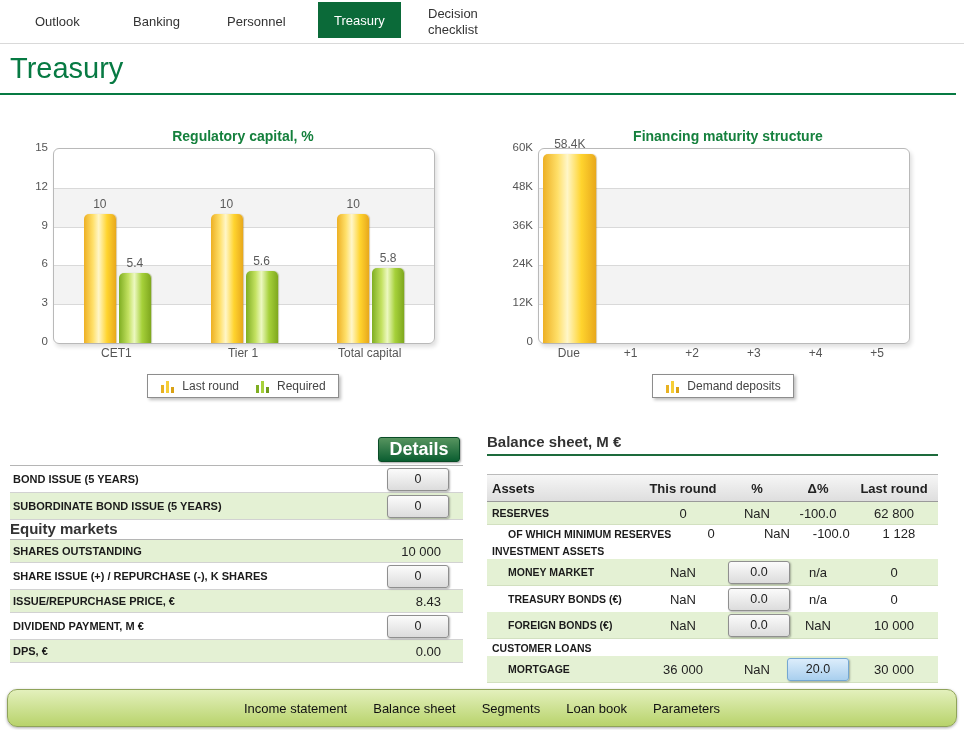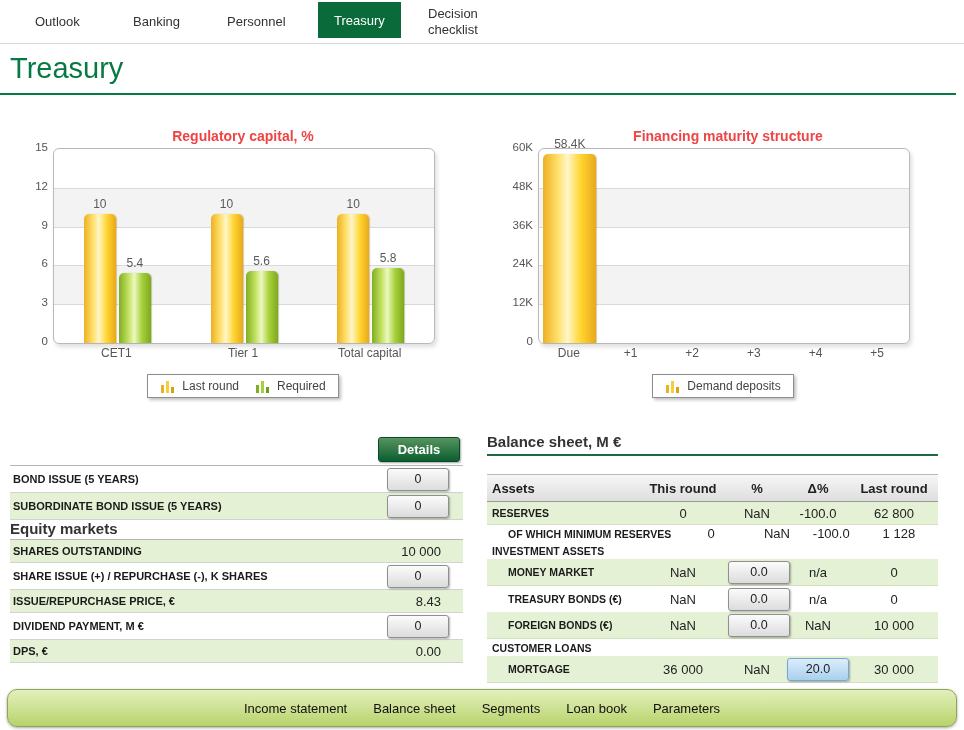--- a/index.html
+++ b/index.html
@@ -21,7 +21,7 @@
   
   .chart{position:absolute;top:128px;width:445px;}
   #chart-0{left:10px;} #chart-1{left:495px;}
-  .chart-title{position:absolute;left:43px;width:380px;top:0;text-align:center;font-size:14px;font-weight:bold;color:#ef4444;}
+  .chart-title{position:absolute;left:43px;width:380px;top:0;text-align:center;font-size:14px;font-weight:bold;color:#15803d;}
   .chart-panel{position:absolute;left:43px;top:20px;height:194px;border:1px solid #b9b9b9;border-radius:6px;
     box-shadow:2px 3px 4px rgba(0,0,0,0.13);
     background:linear-gradient(#ffffff 0 20%,#f3f3f3 20% 40%,#ffffff 40% 60%,#f3f3f3 60% 80%,#ffffff 80% 100%);}

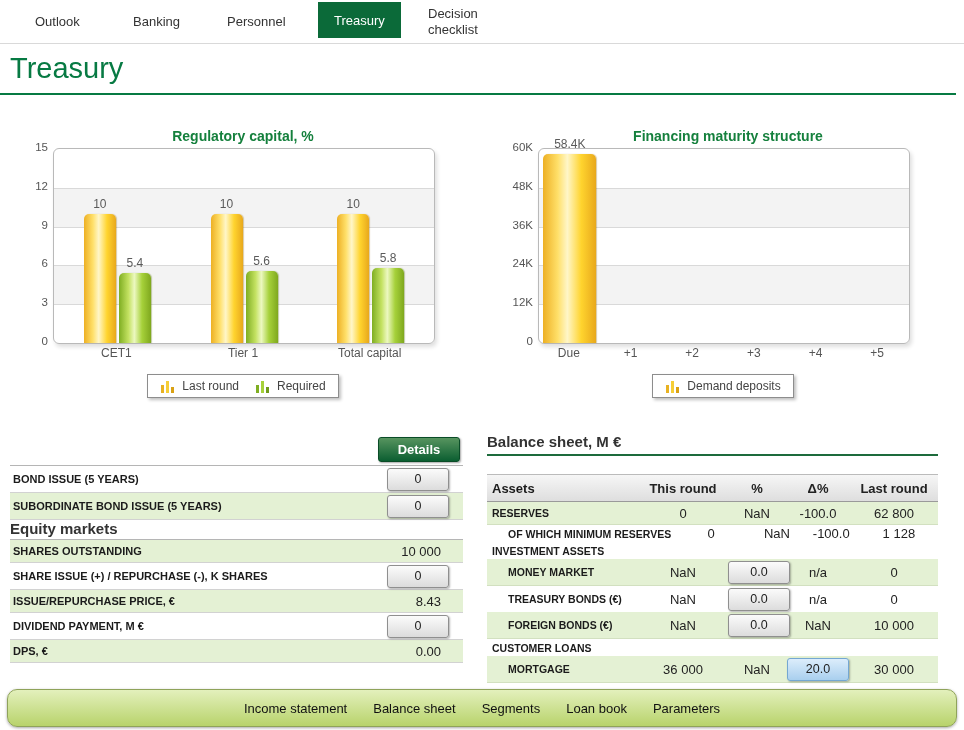--- a/index.html
+++ b/index.html
@@ -46,7 +46,7 @@
   h2.sec.noline{border-bottom:none;padding-bottom:2px;}
   
   .details-row{height:32px;display:flex;justify-content:flex-end;align-items:center;padding-right:3px;}
-  .btn-details{width:82px;height:25px;border:1px solid #0a4c27;border-radius:3px;color:#fff;font-weight:bold;font-size:13px;
+  .btn-details{width:82px;height:25px;border:1px solid #0a4c27;border-radius:3px;color:#fff;font-weight:bold;font-size:18px;
     background:linear-gradient(#57945f,#0b5e31);box-shadow:1px 1px 2px rgba(0,0,0,0.35);cursor:pointer;
     font-family:"Liberation Sans",sans-serif;}
   .dec-rows{border-top:1px solid #b5b5b5;}

